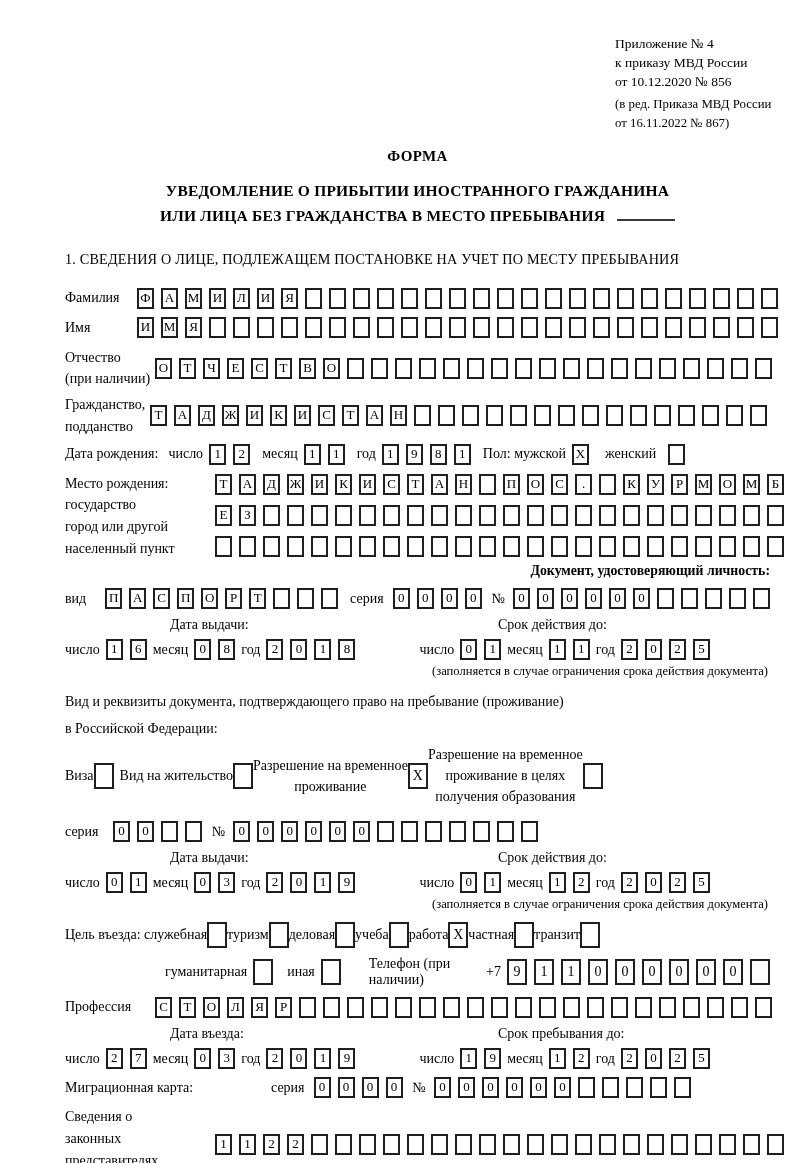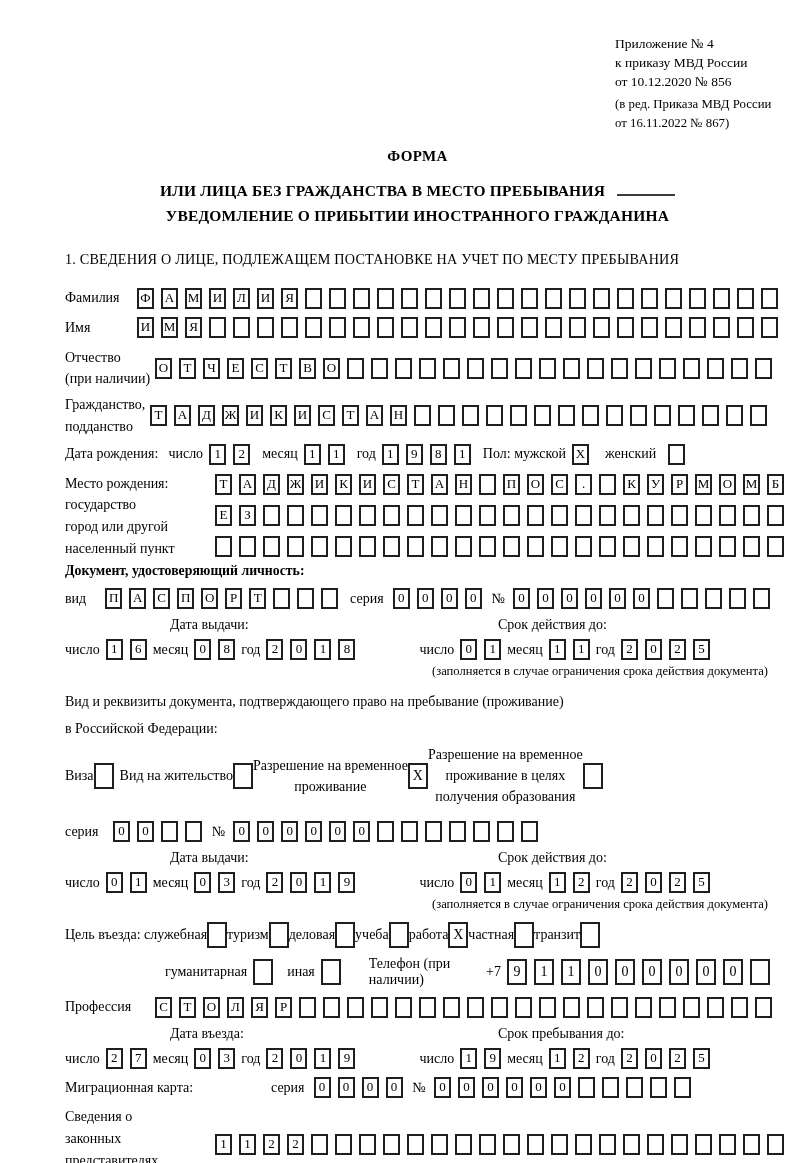--- a/index.html
+++ b/index.html
@@ -57,8 +57,8 @@
   <div class="forma">ФОРМА</div>
 
   <div class="title">
+    <div>УВЕДОМЛЕНИЕ О ПРИБЫТИИ ИНОСТРАННОГО ГРАЖДАНИНА</div>
     <div><span>ИЛИ ЛИЦА БЕЗ ГРАЖДАНСТВА В МЕСТО ПРЕБЫВАНИЯ</span><span class="blank-line"></span></div>
-    <div>УВЕДОМЛЕНИЕ О ПРИБЫТИИ ИНОСТРАННОГО ГРАЖДАНИНА</div>
   </div>
 
   <div class="sec">1. СВЕДЕНИЯ О ЛИЦЕ, ПОДЛЕЖАЩЕМ ПОСТАНОВКЕ НА УЧЕТ ПО МЕСТУ ПРЕБЫВАНИЯ</div>

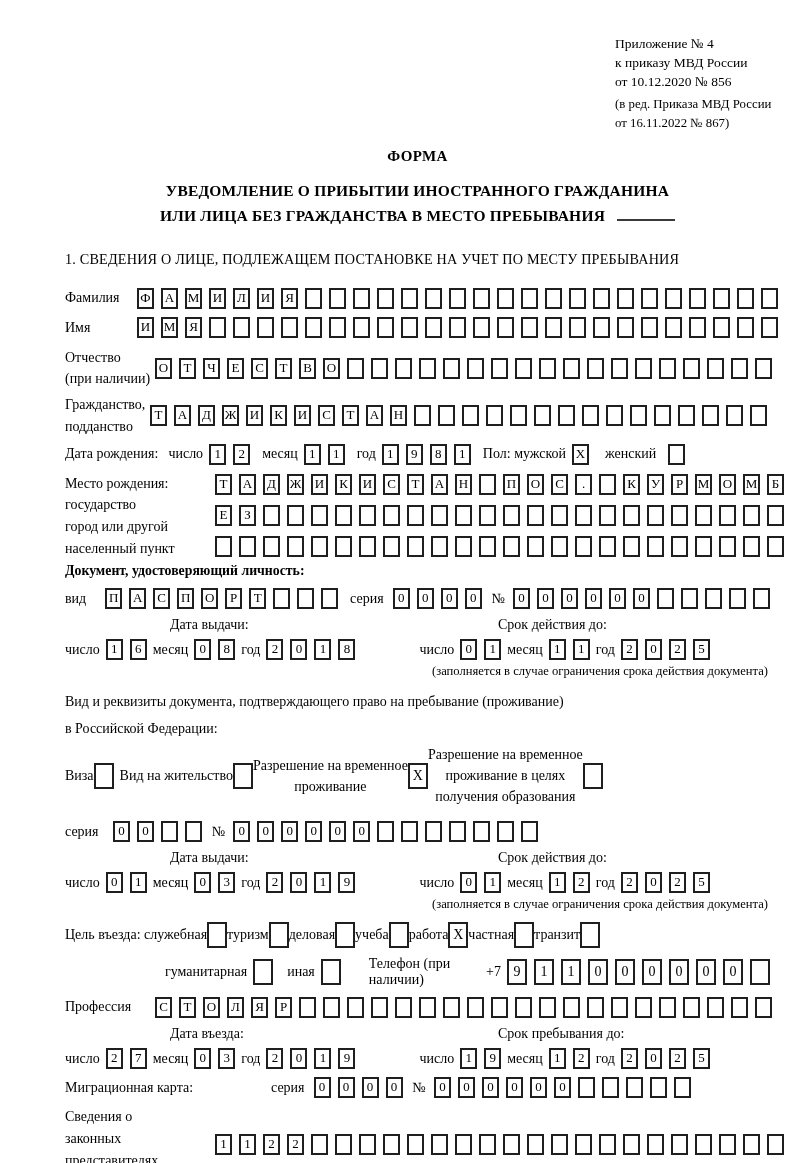--- a/index.html
+++ b/index.html
@@ -24,7 +24,7 @@
         text-align:center;font-size:13px;line-height:16px;font-family:inherit}
   .cb .cell{width:20px;height:26px;line-height:21px;font-size:14px}
   .stack{display:flex;flex-direction:column;gap:10px}
-  .doc-head{text-align:left;font-weight:bold;font-size:13.8px;margin:2px 0 9px}
+  .doc-head{text-align:right;font-weight:bold;font-size:13.8px;margin:2px 0 9px}
   .dates-head{position:relative;height:19px;margin-bottom:3px}
   .dates-head .h1{position:absolute;left:105px}
   .dates-head .h2{position:absolute;left:433px}

